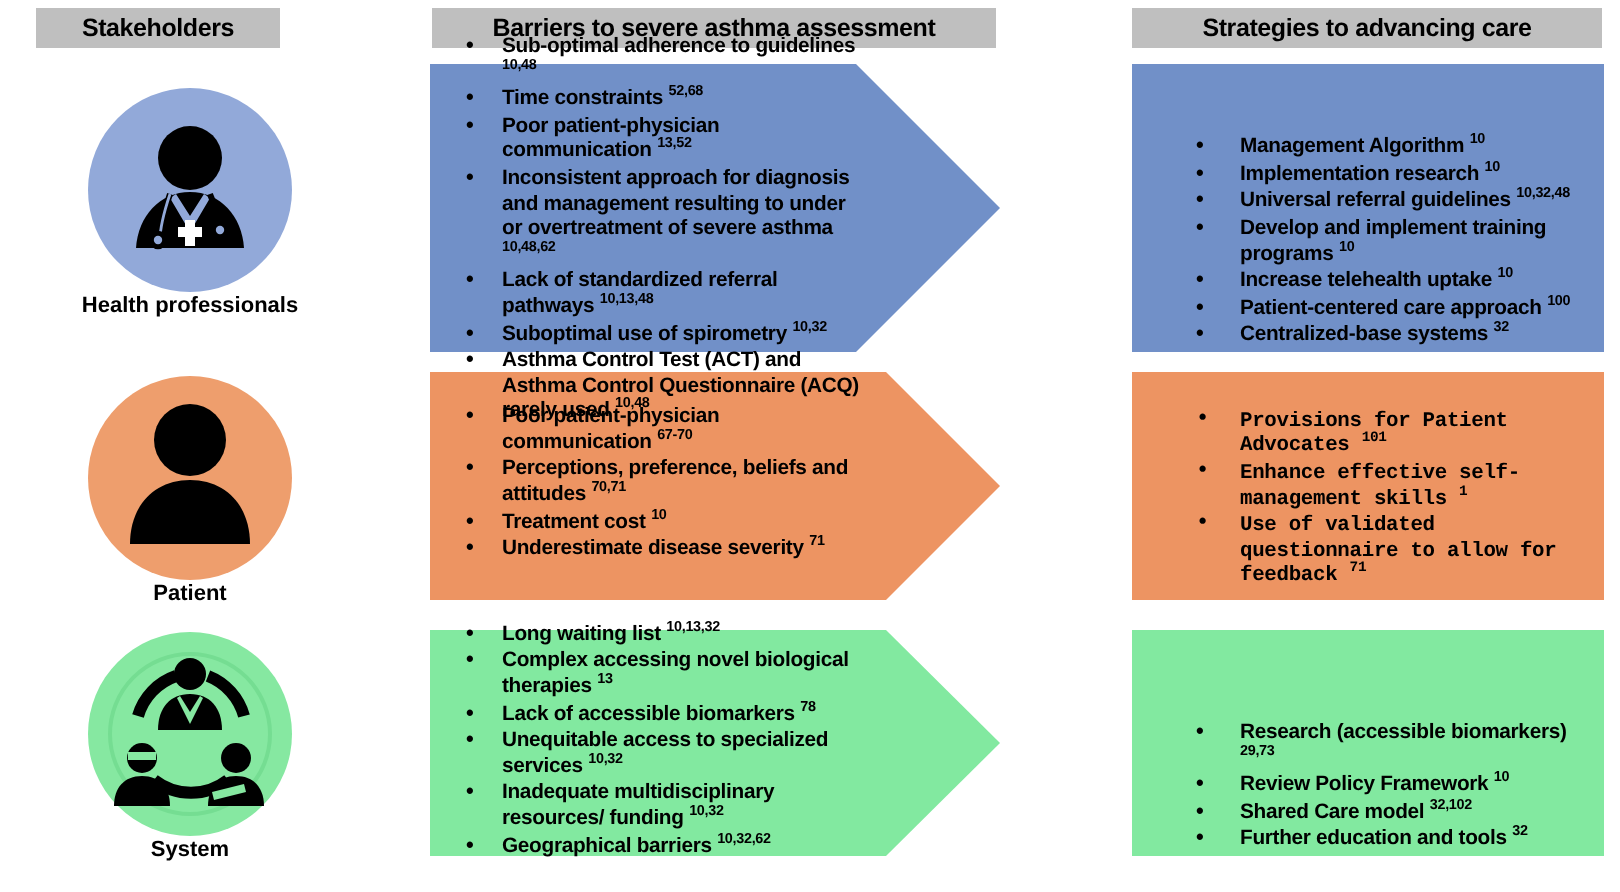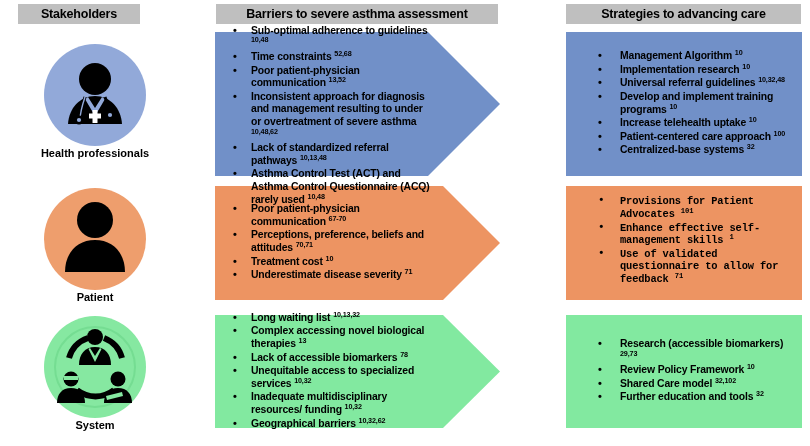--- a/index.html
+++ b/index.html
@@ -84,7 +84,7 @@
   .rect-box {
     position: absolute;
     display: flex;
-    align-items: center;
+    align-items: flex-end;
   }
   .rect-content {
     position: relative;

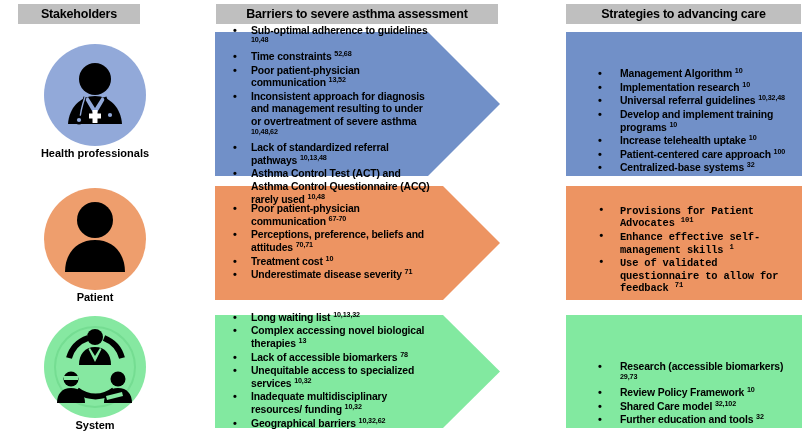--- a/index.html
+++ b/index.html
@@ -204,6 +204,7 @@
           <li><span>Poor patient-physician communication </span><sup>13,52</sup></li>
           <li><span>Inconsistent approach for diagnosis and management resulting to under or overtreatment  of severe asthma </span><sup>10,48,62</sup></li>
           <li><span>Lack of standardized referral pathways </span><sup>10,13,48</sup></li>
+          <li><span>Suboptimal use of spirometry </span><sup>10,32</sup></li>
           <li><span>Asthma Control Test  (ACT)  and Asthma Control Questionnaire (ACQ) rarely used </span><sup>10,48</sup></li>
         </ul>
     </div>

